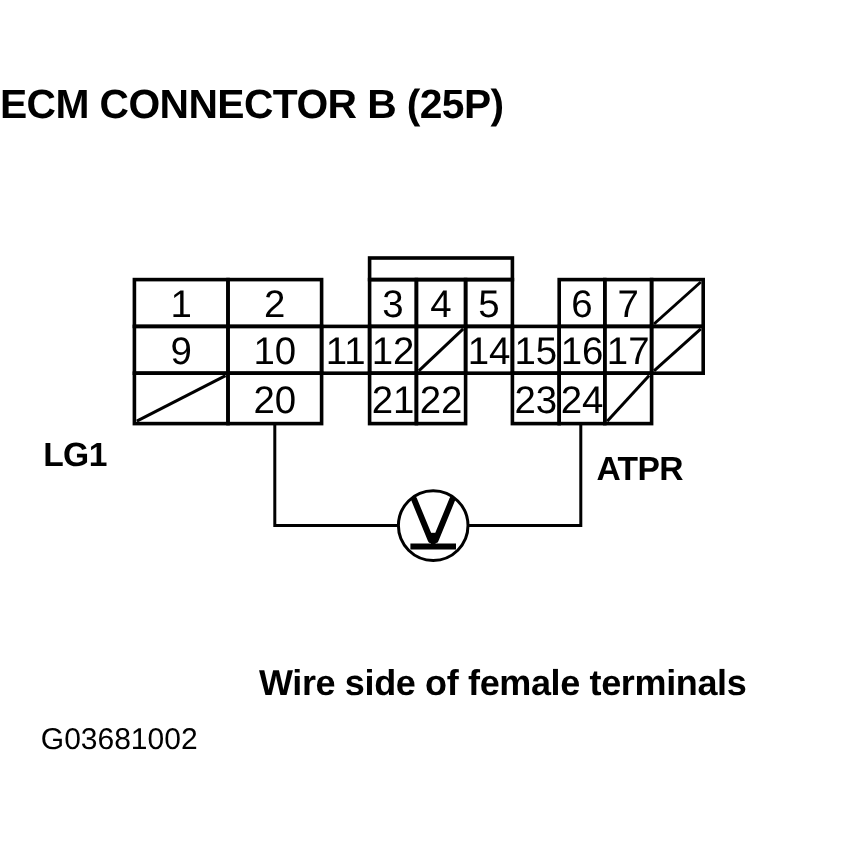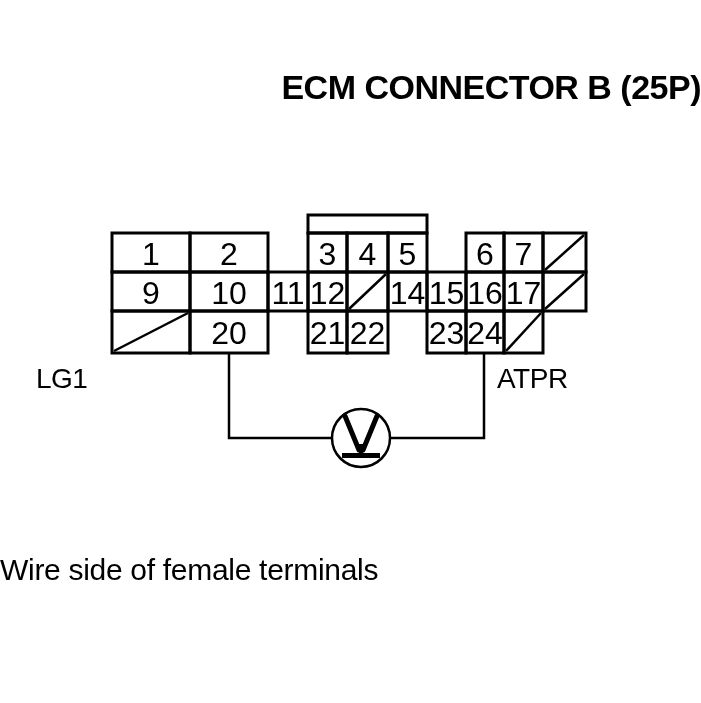--- a/index.html
+++ b/index.html
@@ -14,7 +14,7 @@
   .title{
     position:absolute;
     left:0; top:68px; width:701px;
-    text-align:right;
+    text-align:left;
     font-size:34px;
     font-weight:bold;
     letter-spacing:-0.5px;

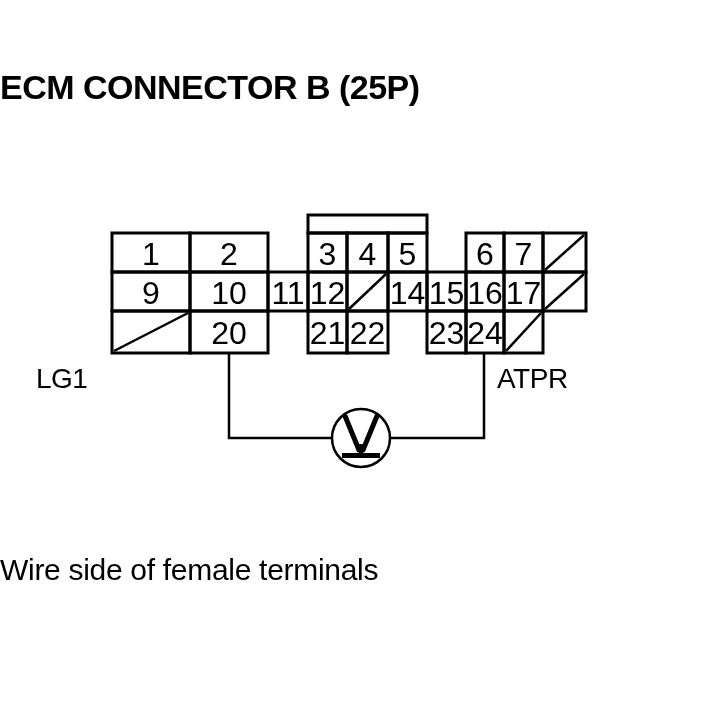--- a/index.html
+++ b/index.html
@@ -29,7 +29,7 @@
     position:absolute;
     top:362px;
     font-size:28px;
-    font-weight:normal;
+    font-weight:bold;
     line-height:34px;
     letter-spacing:-0.5px;
     white-space:nowrap;

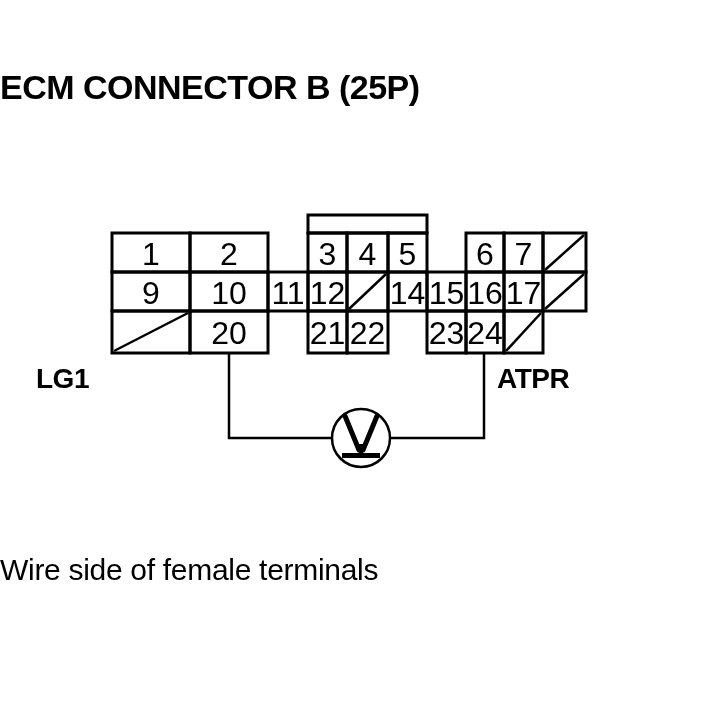--- a/index.html
+++ b/index.html
@@ -35,7 +35,7 @@
     white-space:nowrap;
   }
   .signal-label.left{ left:36px; }
-  .signal-label.right{ left:497px; }
+  .signal-label.right{ left:497px;margin-top:12px; }
   .signal-label span{ display:block; }
   .caption{
     position:absolute;

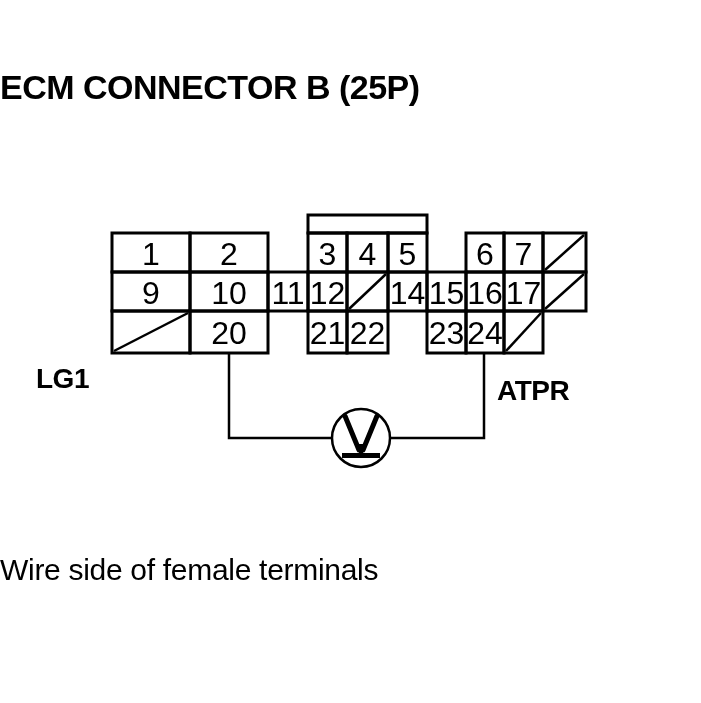--- a/index.html
+++ b/index.html
@@ -40,9 +40,9 @@
   .caption{
     position:absolute;
     left:0; top:553px; width:622px;
-    text-align:left;
+    text-align:right;
     font-size:30px;
-    font-weight:400;
+    font-weight:700;
     letter-spacing:-0.3px;
     white-space:nowrap;
   }

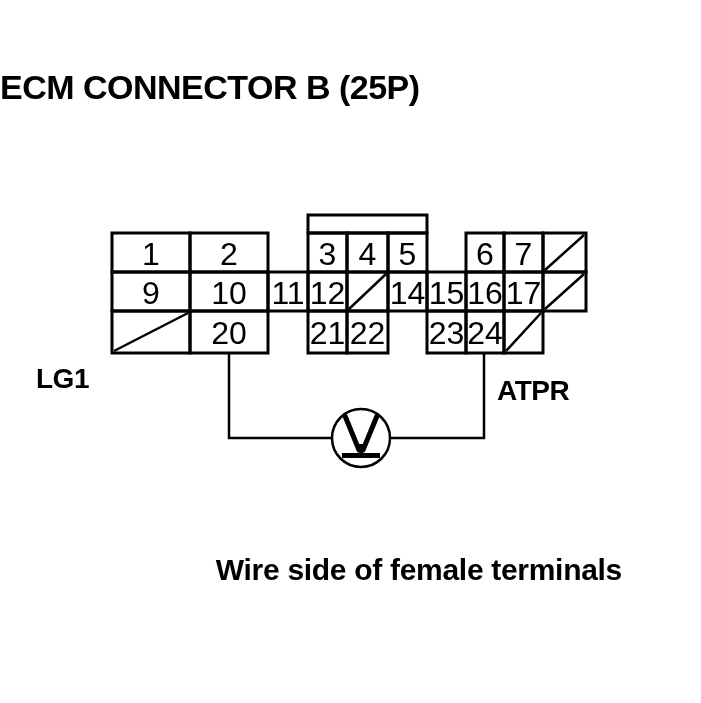--- a/index.html
+++ b/index.html
@@ -139,6 +139,7 @@
 
   <div class="caption">Wire side of female terminals</div>
 
+  <div class="figure-id">G03681002</div>
 
 </div>
 

